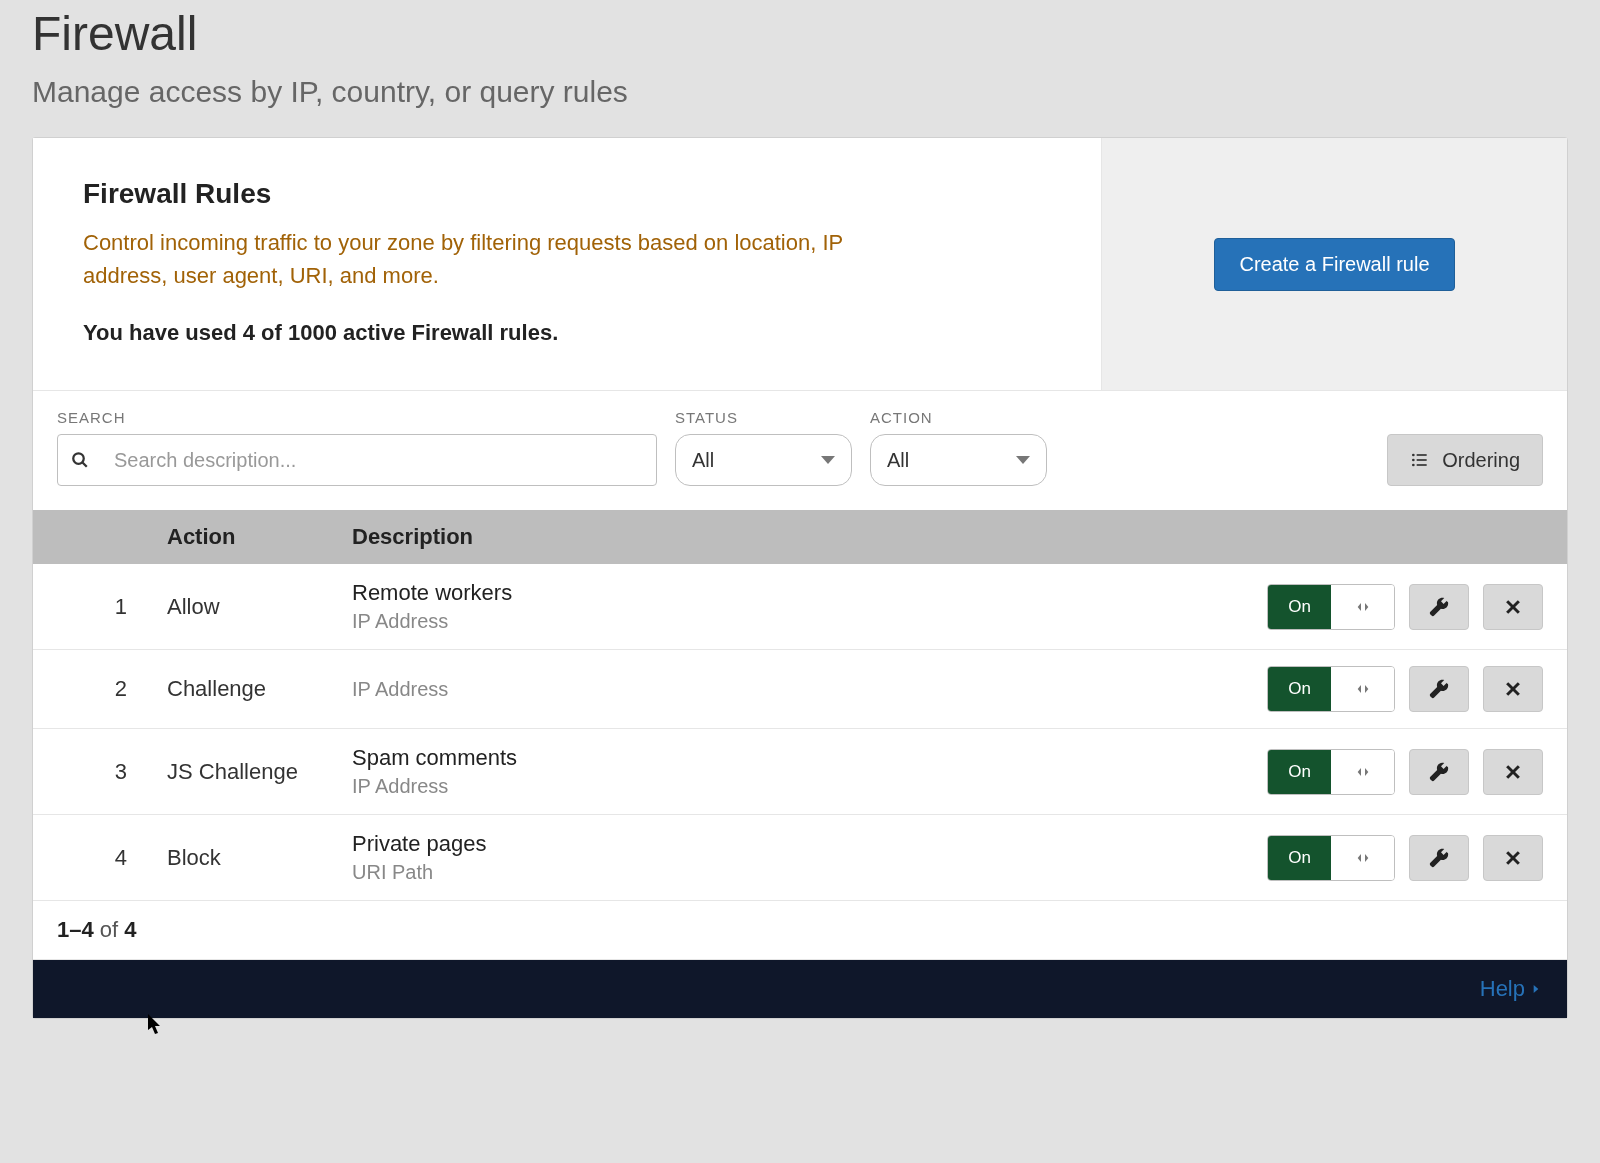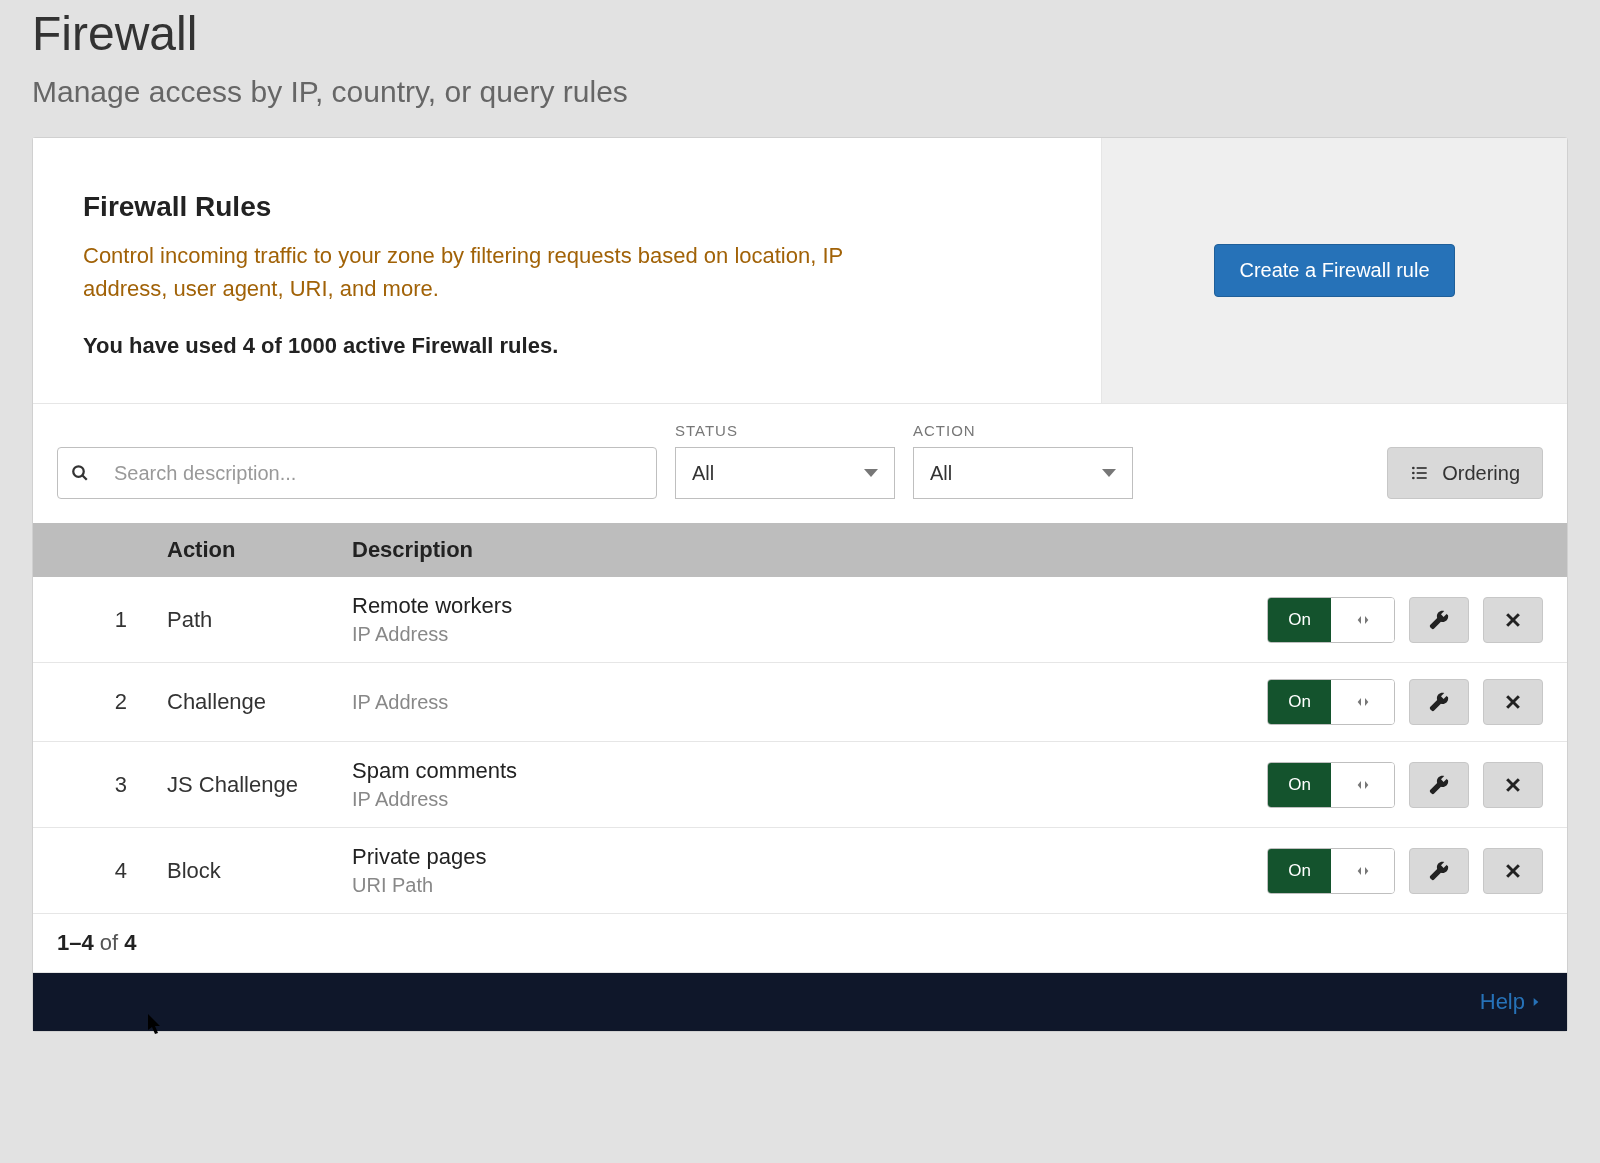--- a/index.html
+++ b/index.html
@@ -40,7 +40,7 @@
 }
 .intro-left {
   flex: 1;
-  padding: 53px 50px 44px 50px;
+  padding: 40px 50px 44px 50px;
   border-right: 1px solid #e6e6e6;
   background:#fff;
 }

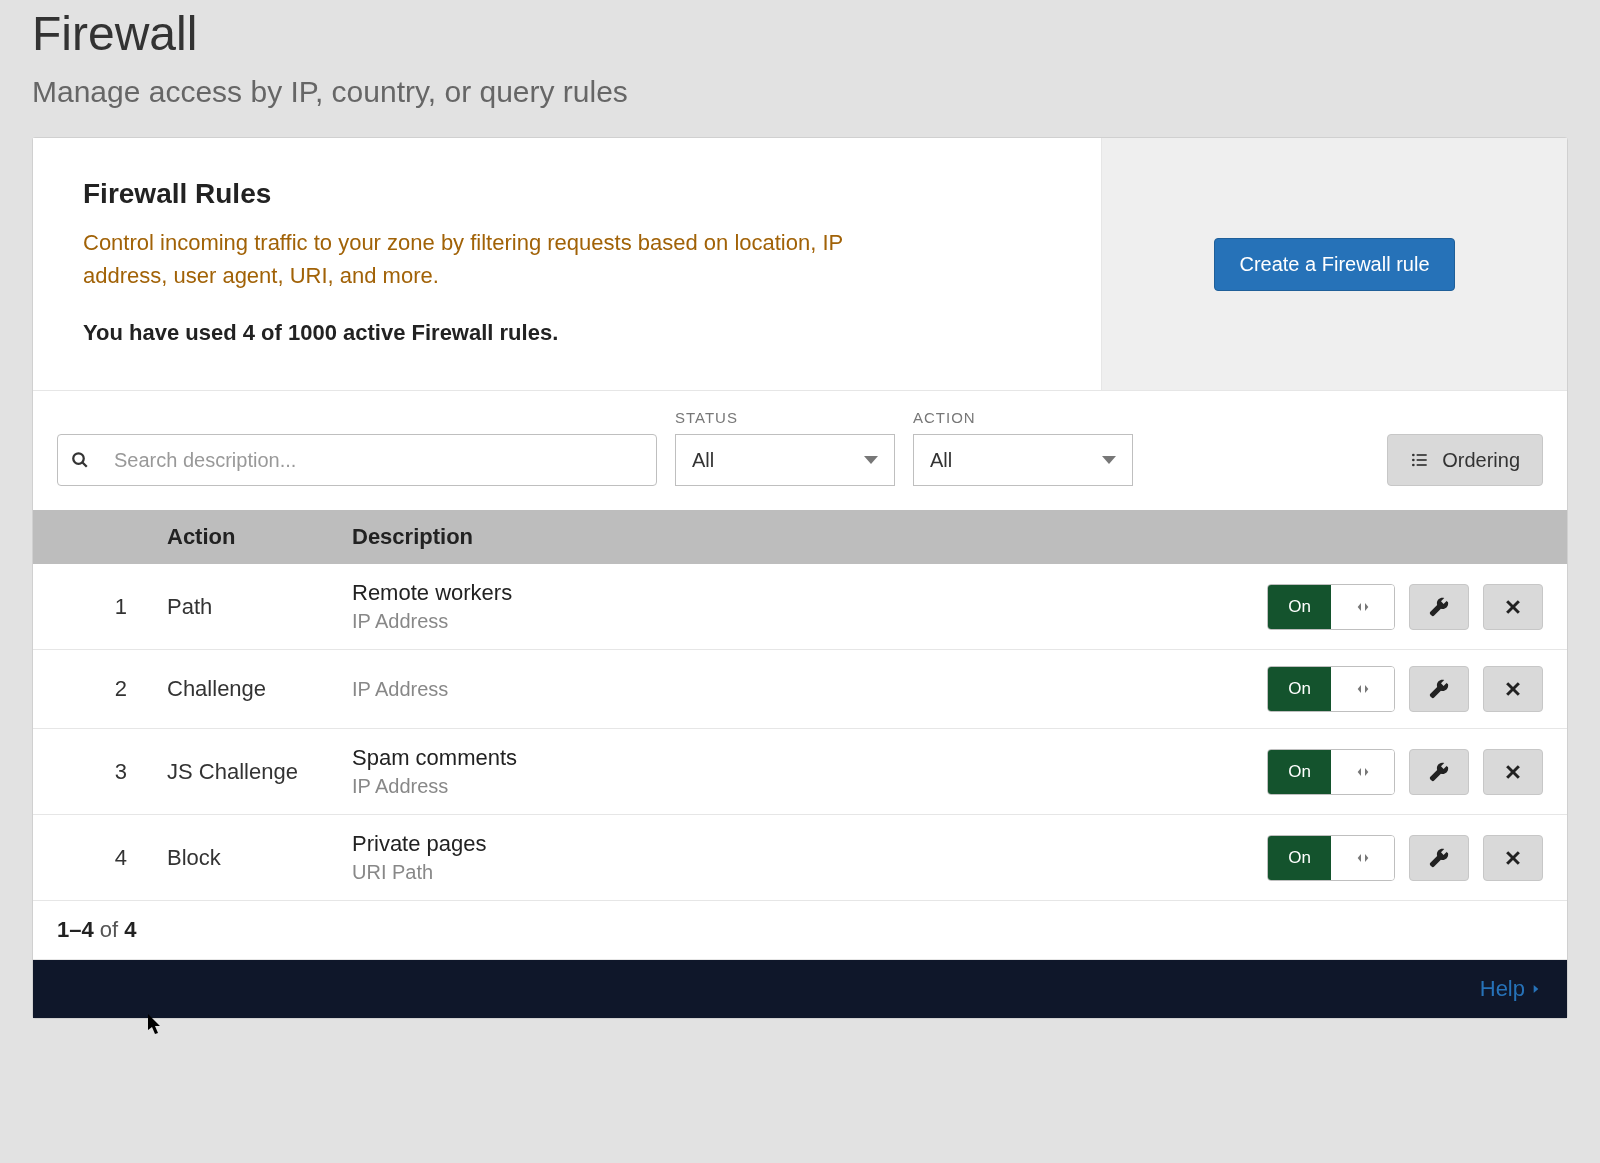--- a/index.html
+++ b/index.html
@@ -309,6 +309,7 @@
 
   <div class="filters">
     <div class="filter-group">
+      <div class="filter-label">SEARCH</div>
       <div class="search-wrap">
         <span class="search-icon">
           <svg viewBox="0 0 24 24" width="18" height="18" fill="none" stroke="currentColor" stroke-width="3">

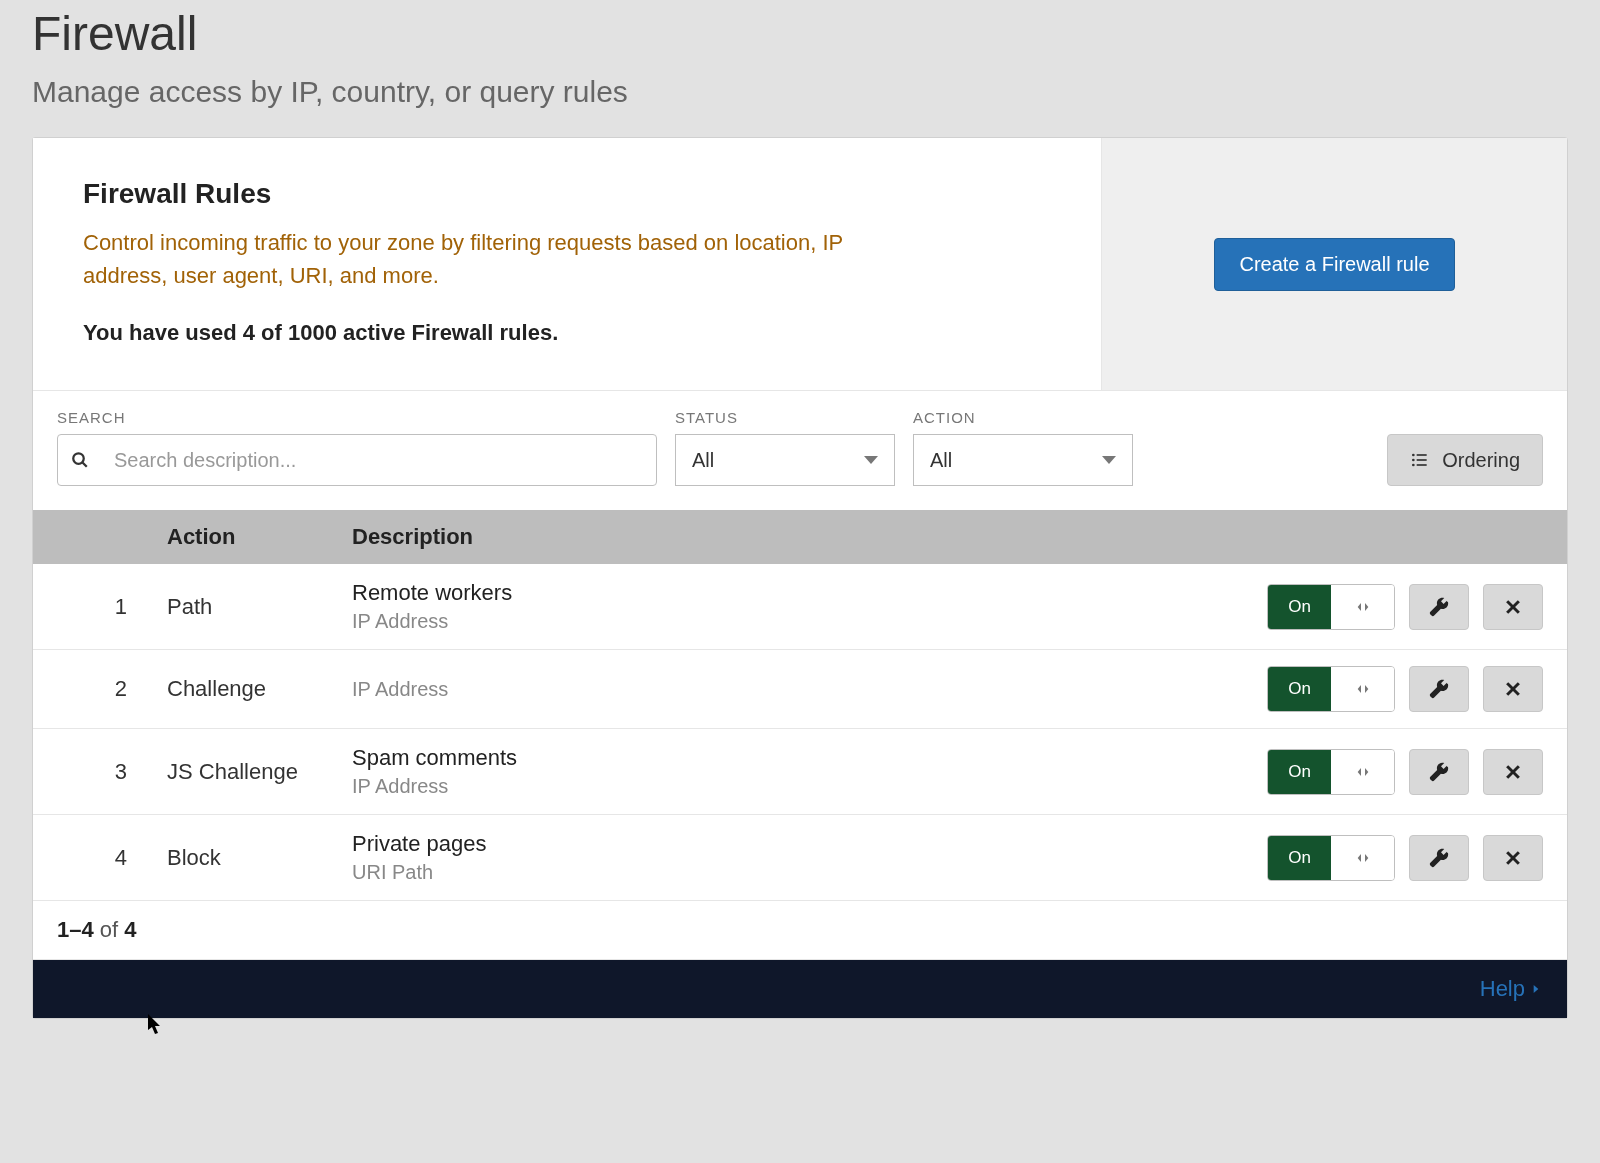--- a/index.html
+++ b/index.html
@@ -124,9 +124,9 @@
 }
 .select {
   height: 52px;
-  width: 220px;
+  width: 177px;
   border: 1px solid #bfbfbf;
-  border-radius: 0;
+  border-radius: 15px;
   background: #fff;
   display: flex;
   align-items: center;

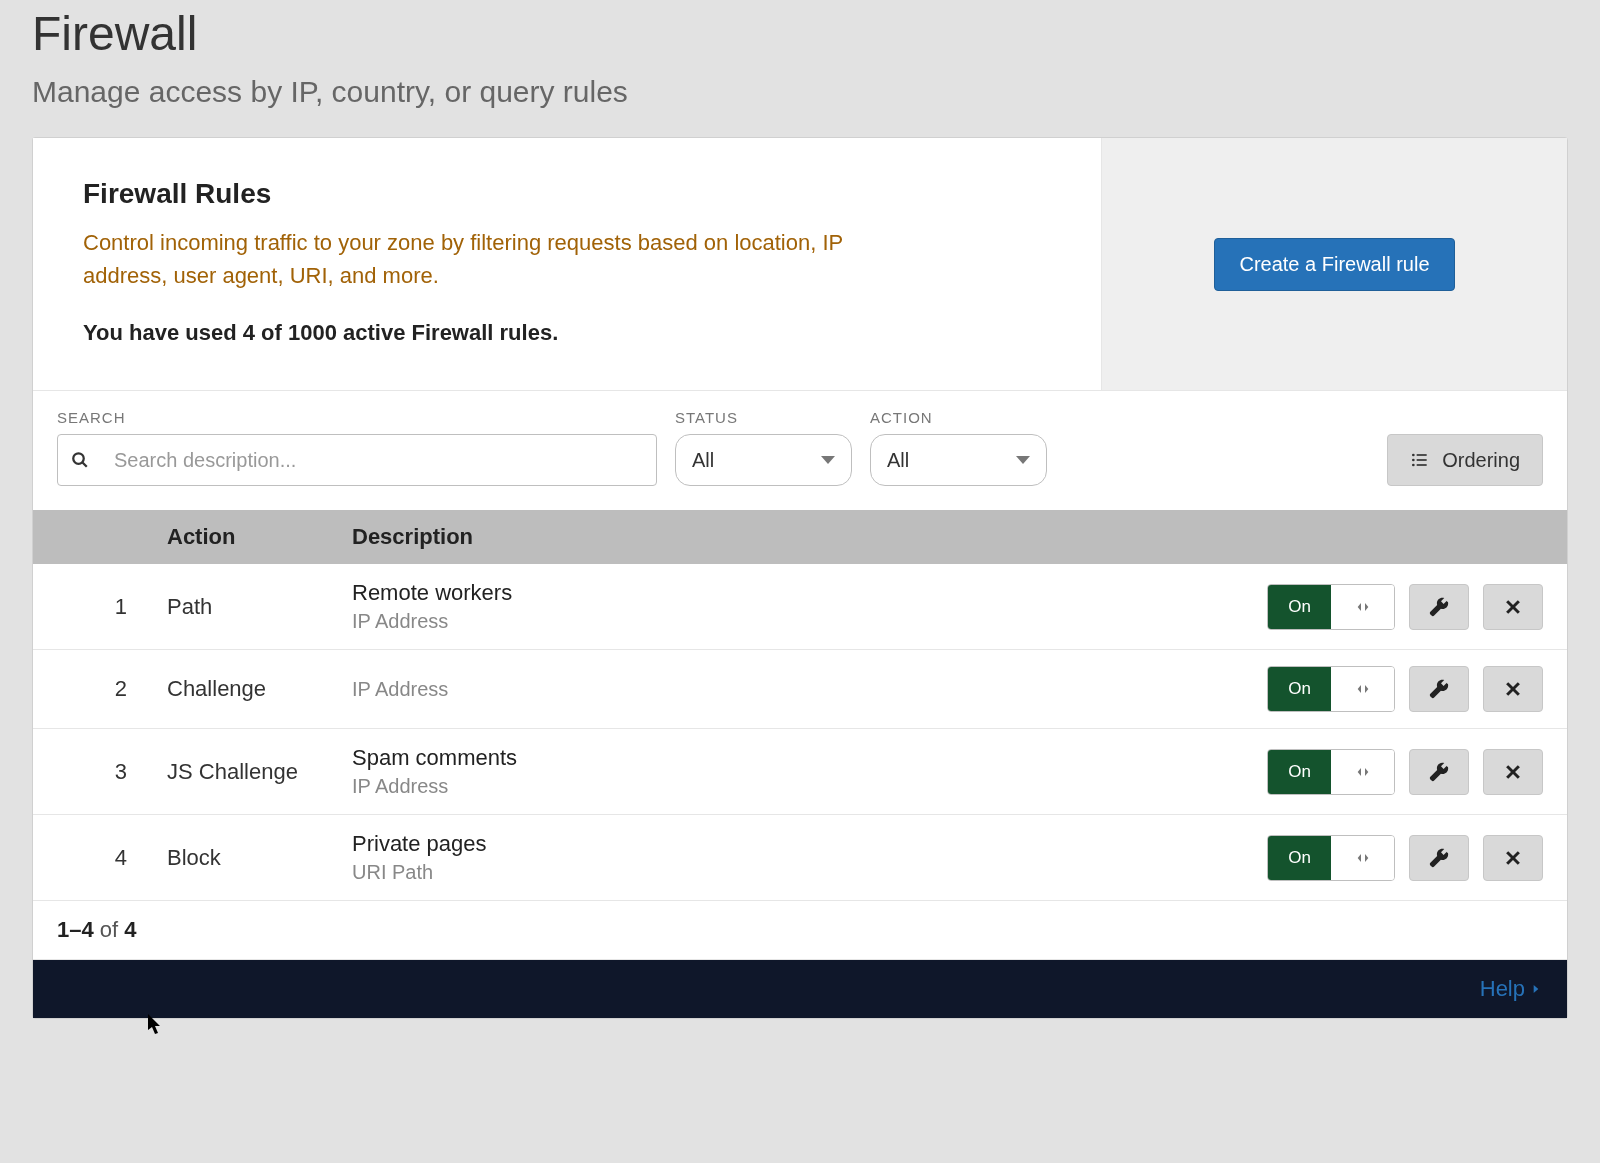--- a/index.html
+++ b/index.html
@@ -363,7 +363,7 @@
   <div class="table-body" id="table-body">
       <div class="row">
     <div class="row-index">1</div>
-    <div class="row-action">Path</div>
+    <div class="row-action">Allow</div>
     <div class="row-desc">
       <div class="desc-title">Remote workers</div>
       <div class="desc-sub">IP Address</div>

